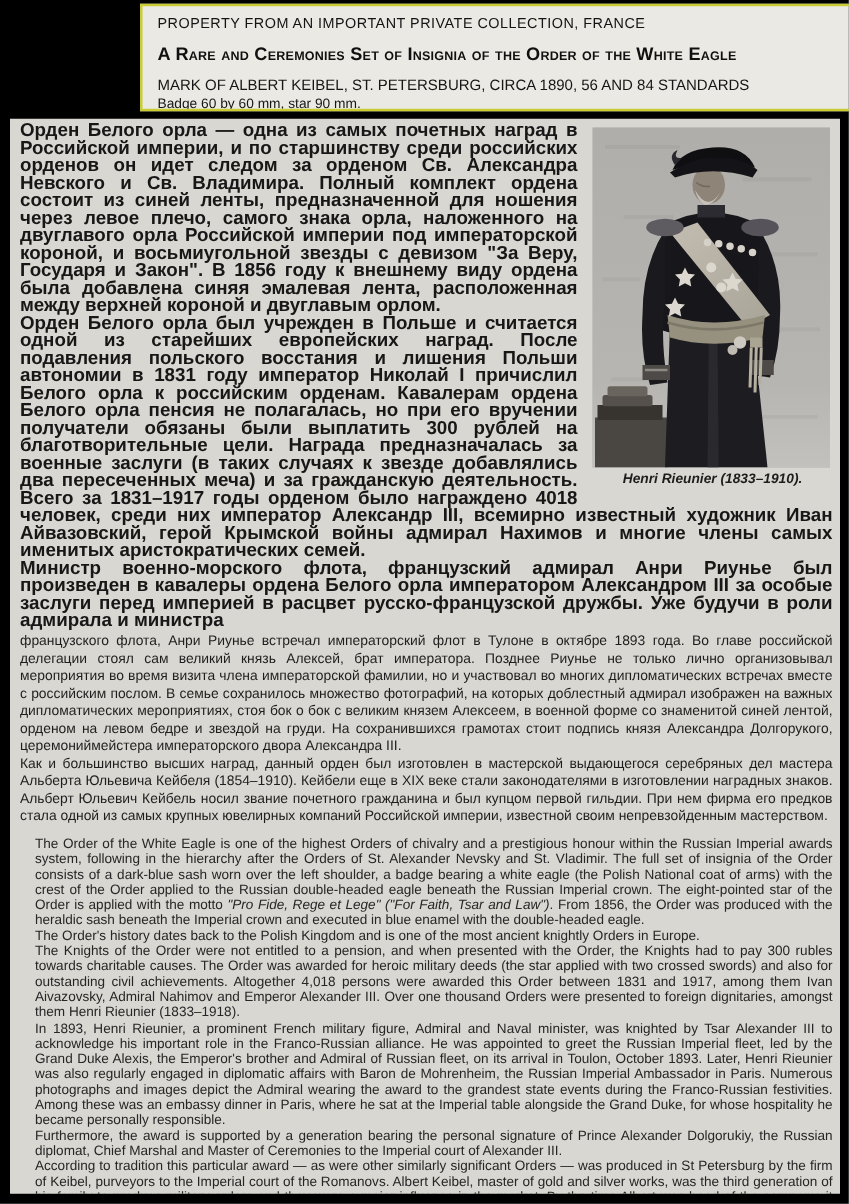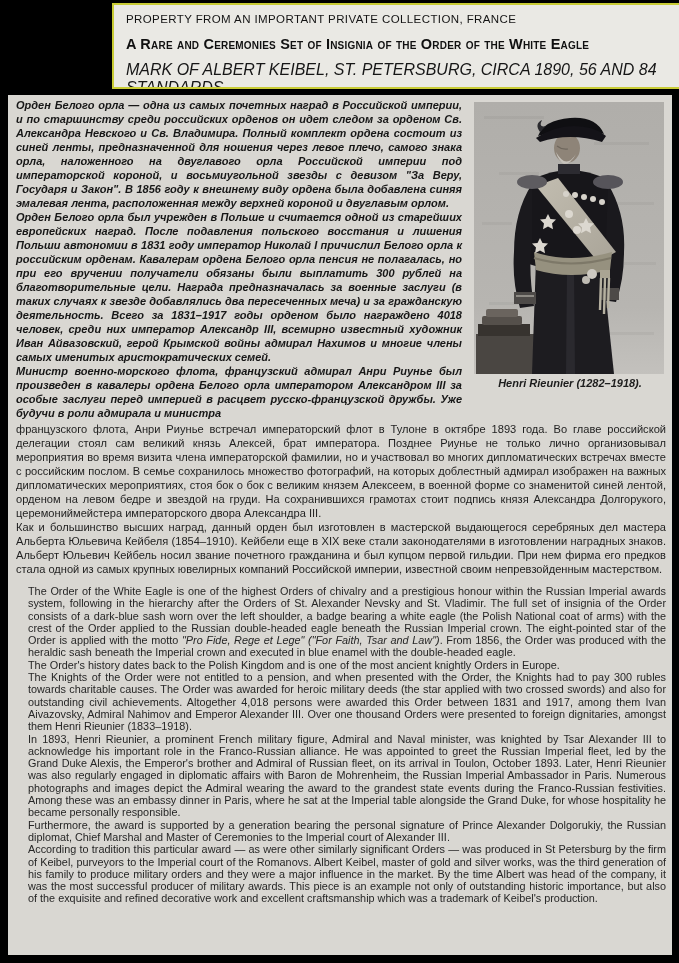--- a/index.html
+++ b/index.html
@@ -21,7 +21,7 @@
     margin-top:11px;font-size:14.5px;font-weight:bold;
     font-variant:small-caps;letter-spacing:.2px;color:#101010;
   }
-  .mark-line{margin-top:9px;font-size:16px;letter-spacing:0;color:#161616;font-style:italic;}
+  .mark-line{margin-top:9px;font-size:12px;letter-spacing:0;color:#161616;}
   .size-line{margin-top:2px;font-size:11px;color:#161616;}
   
   .main-box{

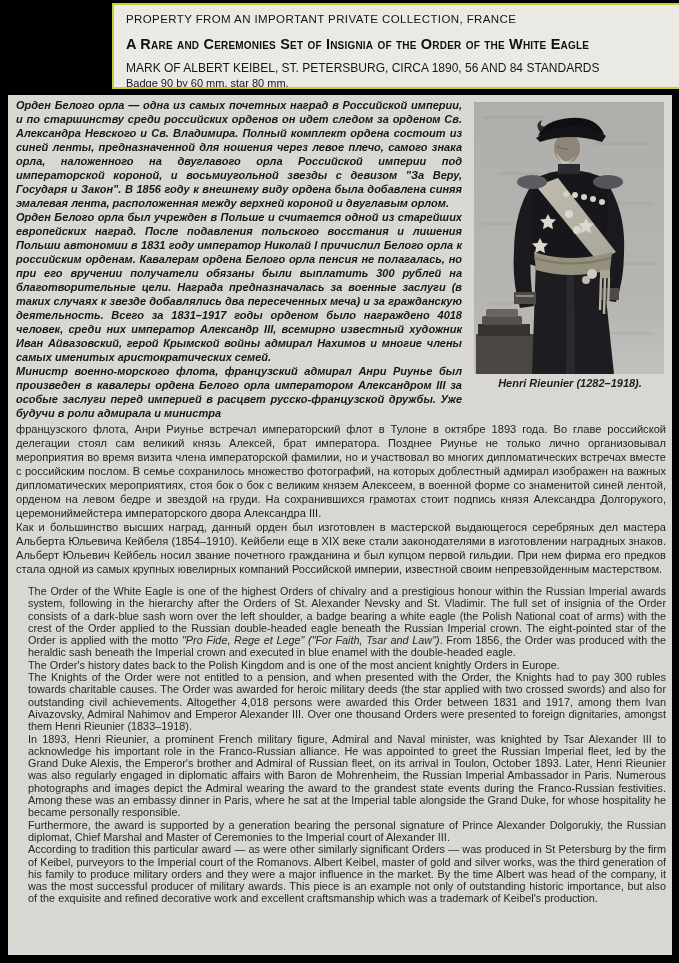--- a/index.html
+++ b/index.html
@@ -52,7 +52,7 @@
   <div class="prov-line">PROPERTY FROM AN IMPORTANT PRIVATE COLLECTION, FRANCE</div>
   <div class="lot-title">A Rare and Ceremonies Set of Insignia of the Order of the White Eagle</div>
   <div class="mark-line">MARK OF ALBERT KEIBEL, ST. PETERSBURG, CIRCA 1890, 56 AND 84 STANDARDS</div>
-  <div class="size-line">Badge 90 by 60 mm, star 80 mm.</div>
+  <div class="size-line">Badge 60 by 60 mm, star 90 mm.</div>
 </div>
 
 <div class="main-box">

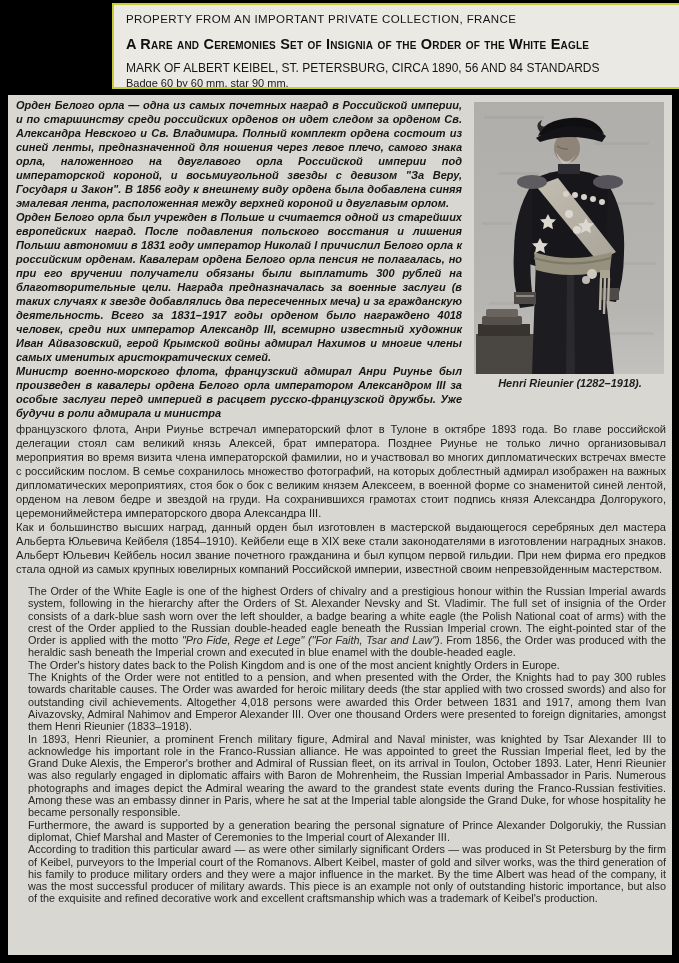--- a/index.html
+++ b/index.html
@@ -37,7 +37,7 @@
     font-size:11px;font-style:italic;font-weight:600;color:#1d1d1d;
     margin-top:3px;
   }
-  .ru-col{font-size:11px;font-weight:bold;line-height:14.0px;text-align:justify;color:#171717;font-style:italic;}
+  .ru-col{font-size:15px;font-weight:bold;line-height:14.0px;text-align:justify;color:#171717;}
   .ru-col p{margin:0;}
   .ru-full{clear:right;font-size:11.1px;line-height:14.0px;text-align:justify;color:#1e1e1e;margin-top:2px;}
   .ru-full p{margin:0;}

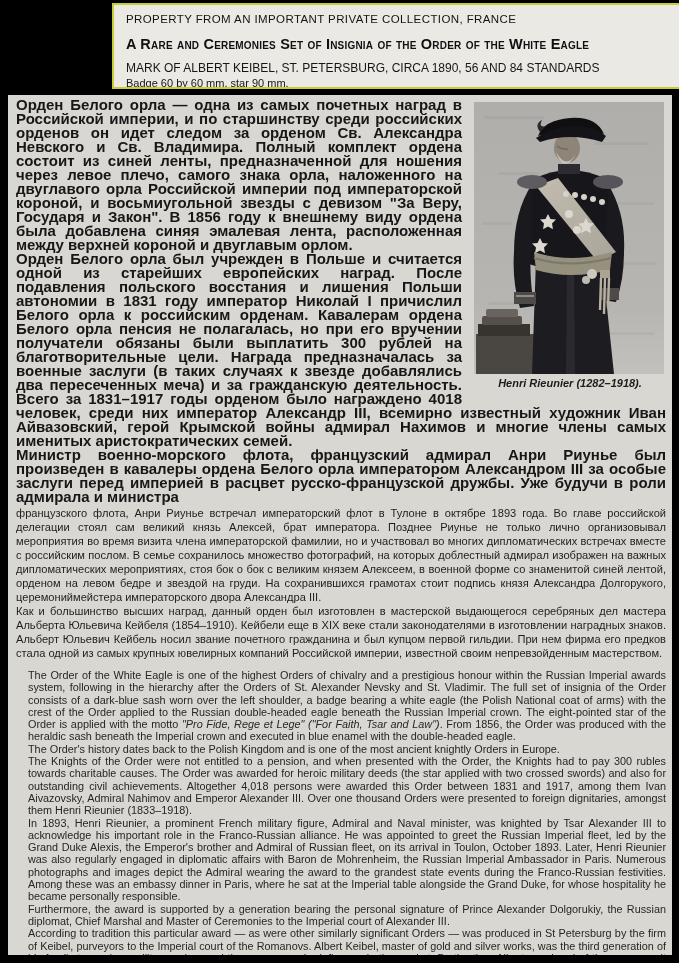--- a/index.html
+++ b/index.html
@@ -152,7 +152,7 @@
         </g>
       </g>
     </svg>
-    <div class="photo-caption">Henri Rieunier (1282–1918).</div>
+    <div class="photo-caption">Henri Rieunier (1833–1910).</div>
   </div>
 
   <div class="ru-col">

